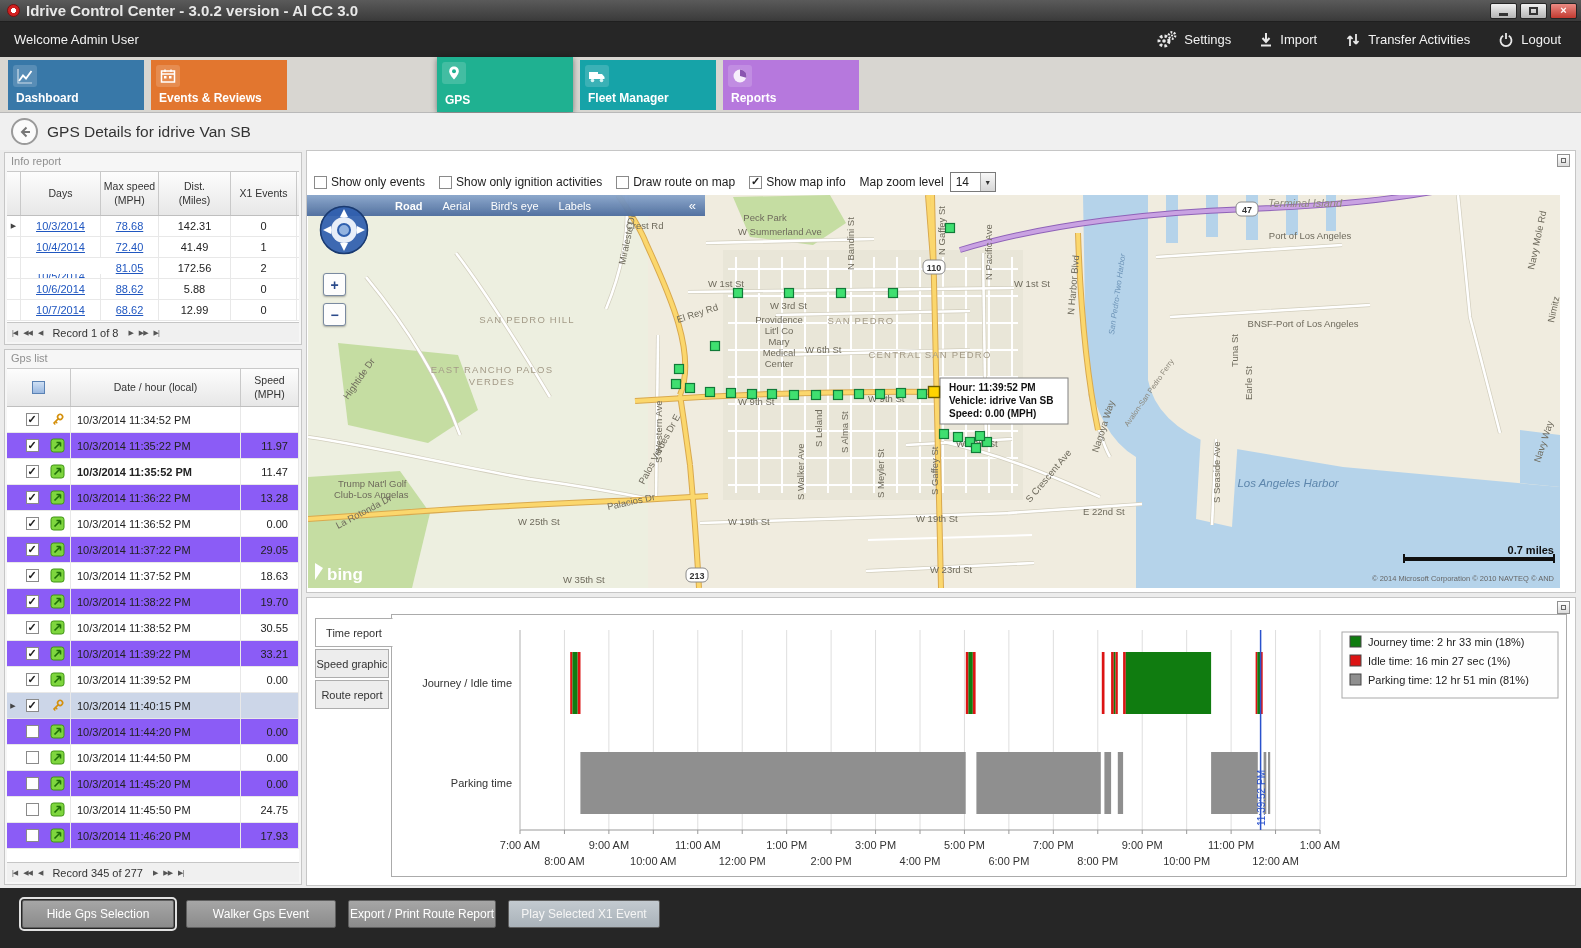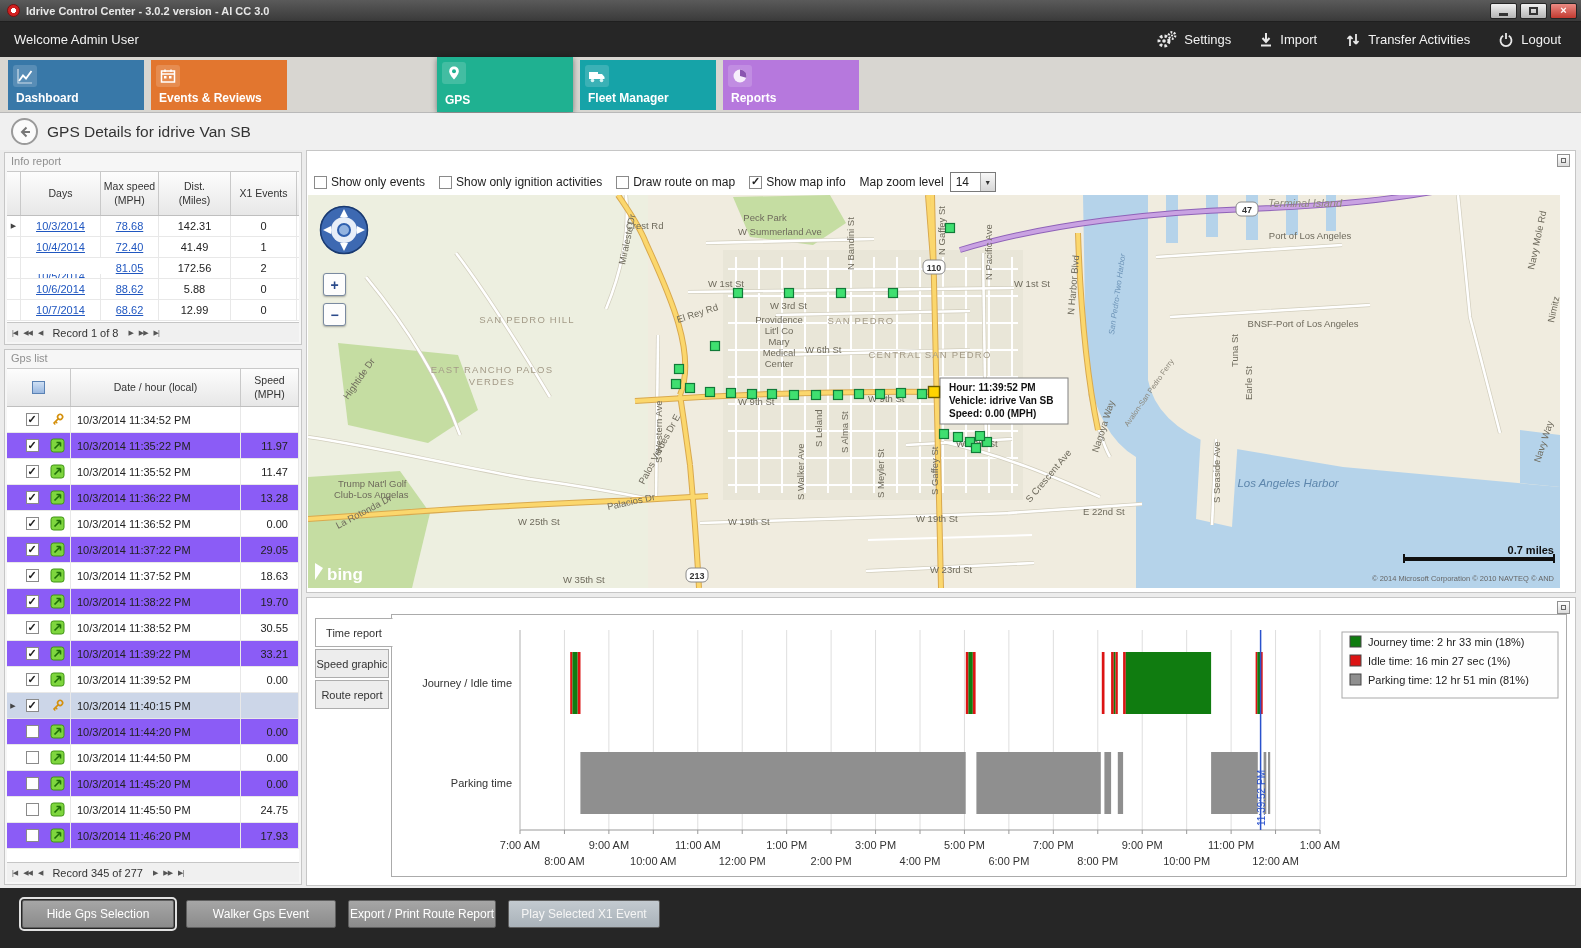--- a/index.html
+++ b/index.html
@@ -9,7 +9,7 @@
   
   .titlebar { position:absolute; left:0; top:0; right:0; height:22px; background:linear-gradient(#5a5a5a,#3a3a3a); display:flex; align-items:center; padding:0 4px; border-bottom:1px solid #1f1f1f; }
   .app-icon { width:13px; height:13px; border-radius:50%; background:radial-gradient(circle,#fff 0 32%,#d02020 33% 100%); border:1px solid #7d0f0f; margin:0 6px 0 3px; }
-  .title-text { color:#e8e8e8; font-size:11px; font-weight:bold; }
+  .title-text { color:#e8e8e8; font-size:15px; font-weight:bold; }
   .win-controls { margin-left:auto; display:flex; gap:3px; }
   .win-btn { width:27px; height:16px; border:1px solid #242424; border-radius:2px; background:linear-gradient(#f0f0f0,#b4b4b4); display:flex; align-items:center; justify-content:center; color:#222; font-size:11px; line-height:1; }
   .win-btn .mingl { display:block; width:9px; height:3px; background:#333; margin-top:7px; }

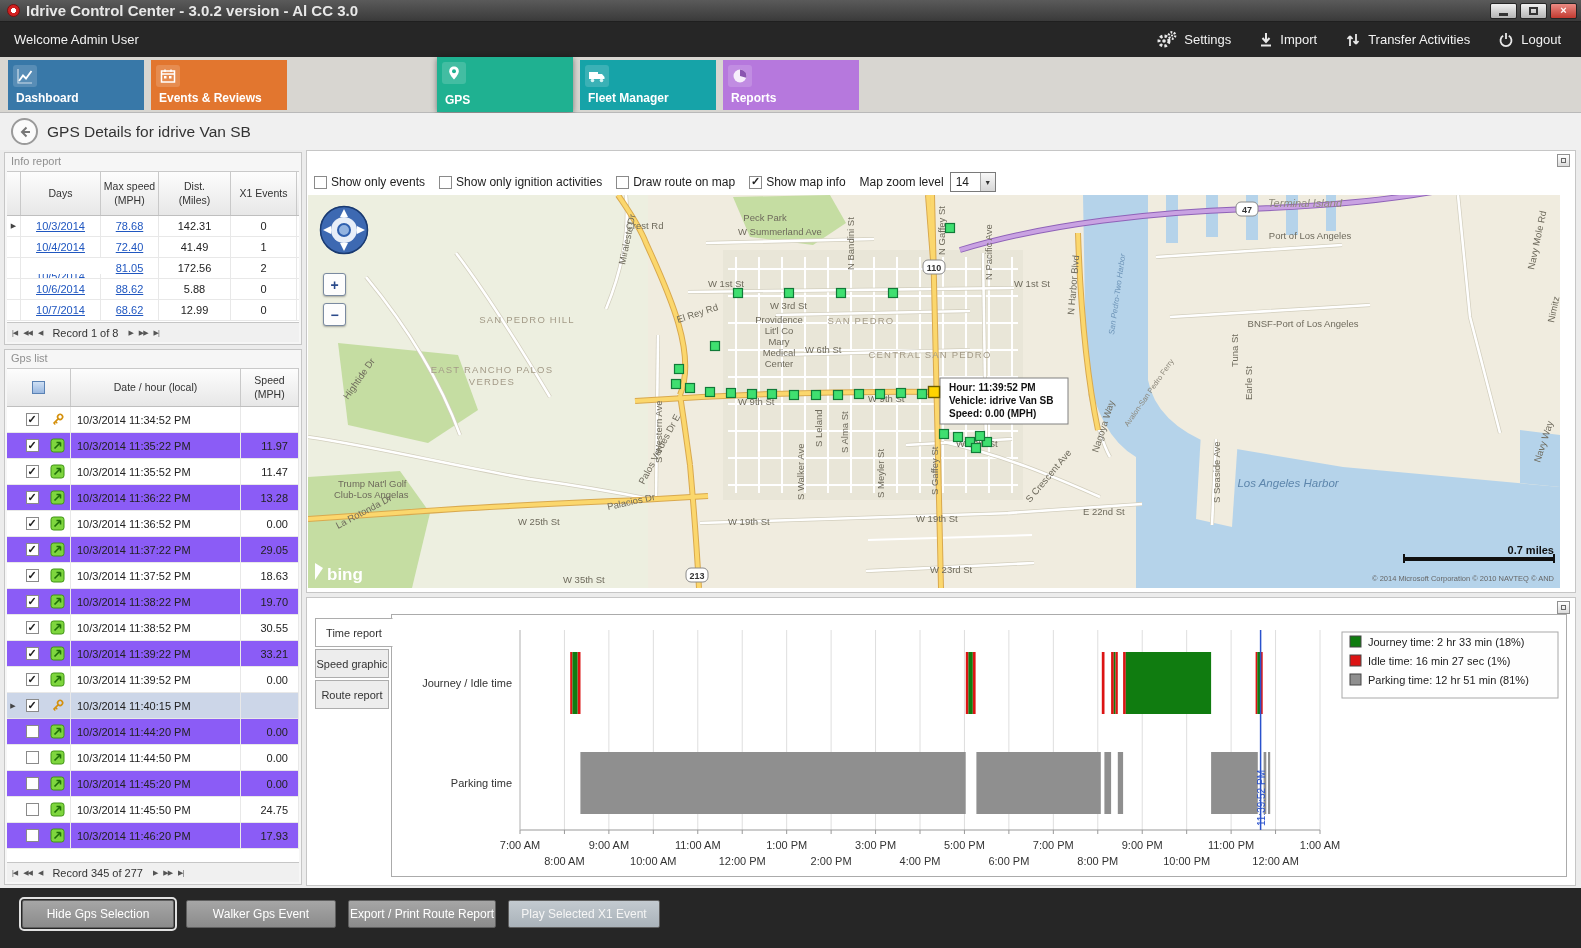--- a/index.html
+++ b/index.html
@@ -799,6 +799,13 @@
           <path d="M1096 359 v9 M1246 359 v9" stroke="#111" stroke-width="2"></path>
           <text x="1246" y="386" text-anchor="end" class="copy-txt">© 2014 Microsoft Corporation © 2010 NAVTEQ © AND</text>
         </svg></div>
+    <div class="map-nav" id="map-nav" style="top:44px;">
+        <span class="sel">Road</span>
+        <span>Aerial</span>
+        <span>Bird's eye</span>
+        <span>Labels</span>
+        <span class="collapse">«</span>
+      </div>
     <div class="compass" style="top:52px;">
       <svg width="54" height="54" viewBox="0 0 54 54">
         <circle cx="27" cy="27" r="24" fill="#2f5fae" opacity="0.93"></circle>

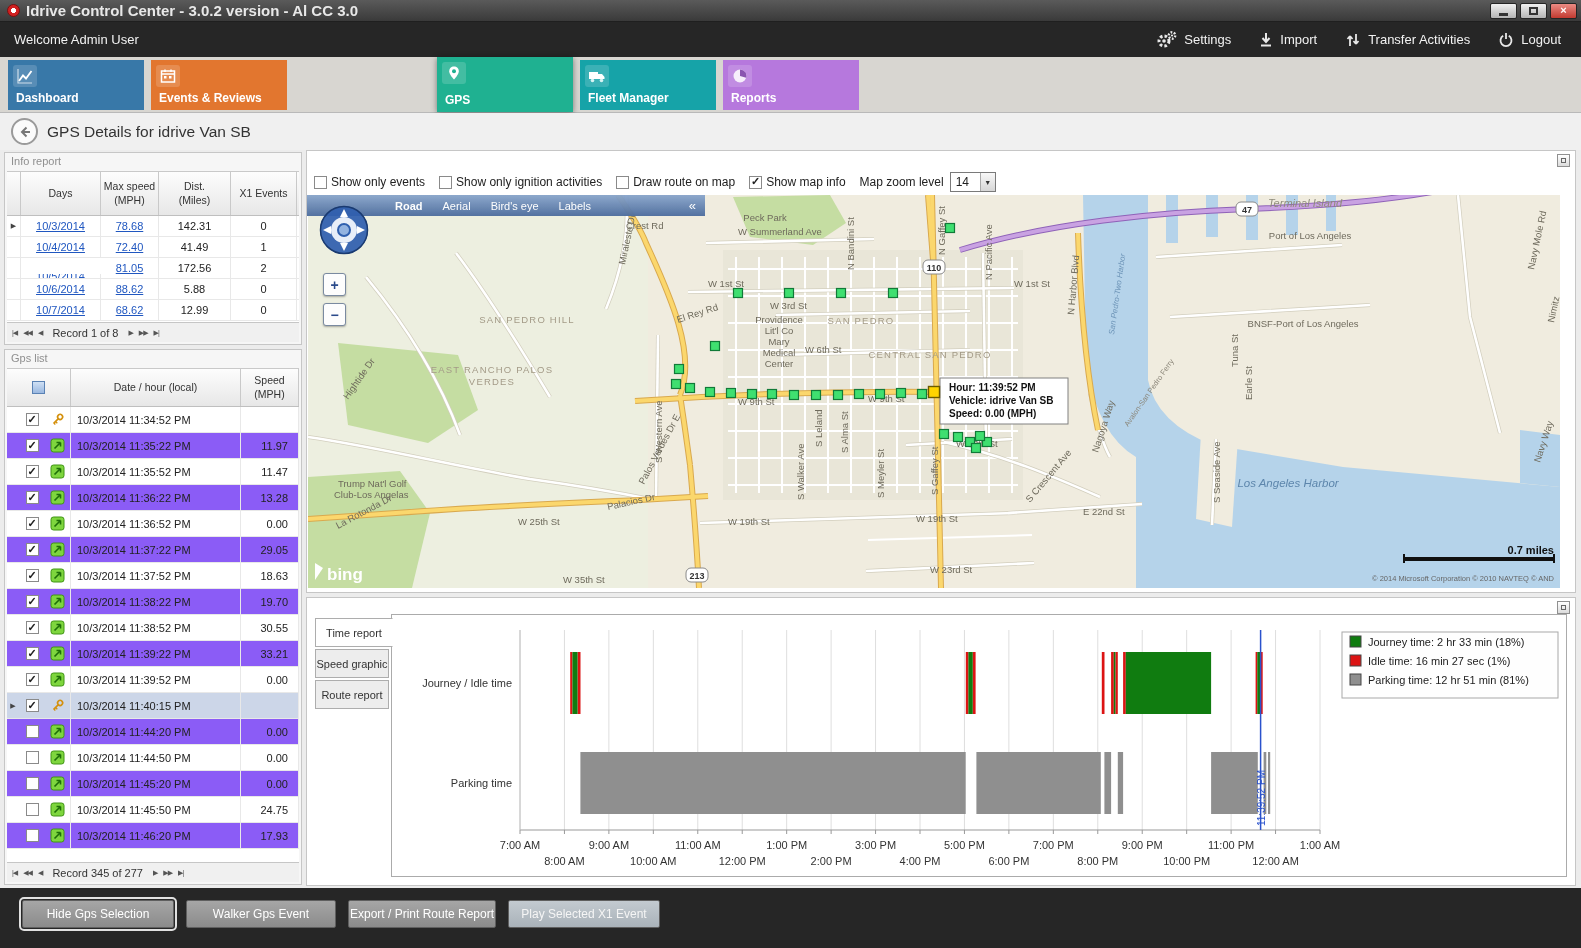--- a/index.html
+++ b/index.html
@@ -351,7 +351,7 @@
               <path d="M4.5 10.5 L10.5 4.5 M10.5 4.5 L6.5 4.5 M10.5 4.5 L10.5 8.5" stroke="#1d6e08" stroke-width="1.6" fill="none"></path>
             </svg>
           </div>
-          <div class="gc left" style="width: 170px;">10/3/2014 11:35:52 PM</div>
+          <div class="gc left" style="width: 170px; font-weight: bold;">10/3/2014 11:35:52 PM</div>
           <div class="gc right" style="width: 58px;">11.47</div>
         </div>
         <div class="grow alt" style="height: 26px;">

